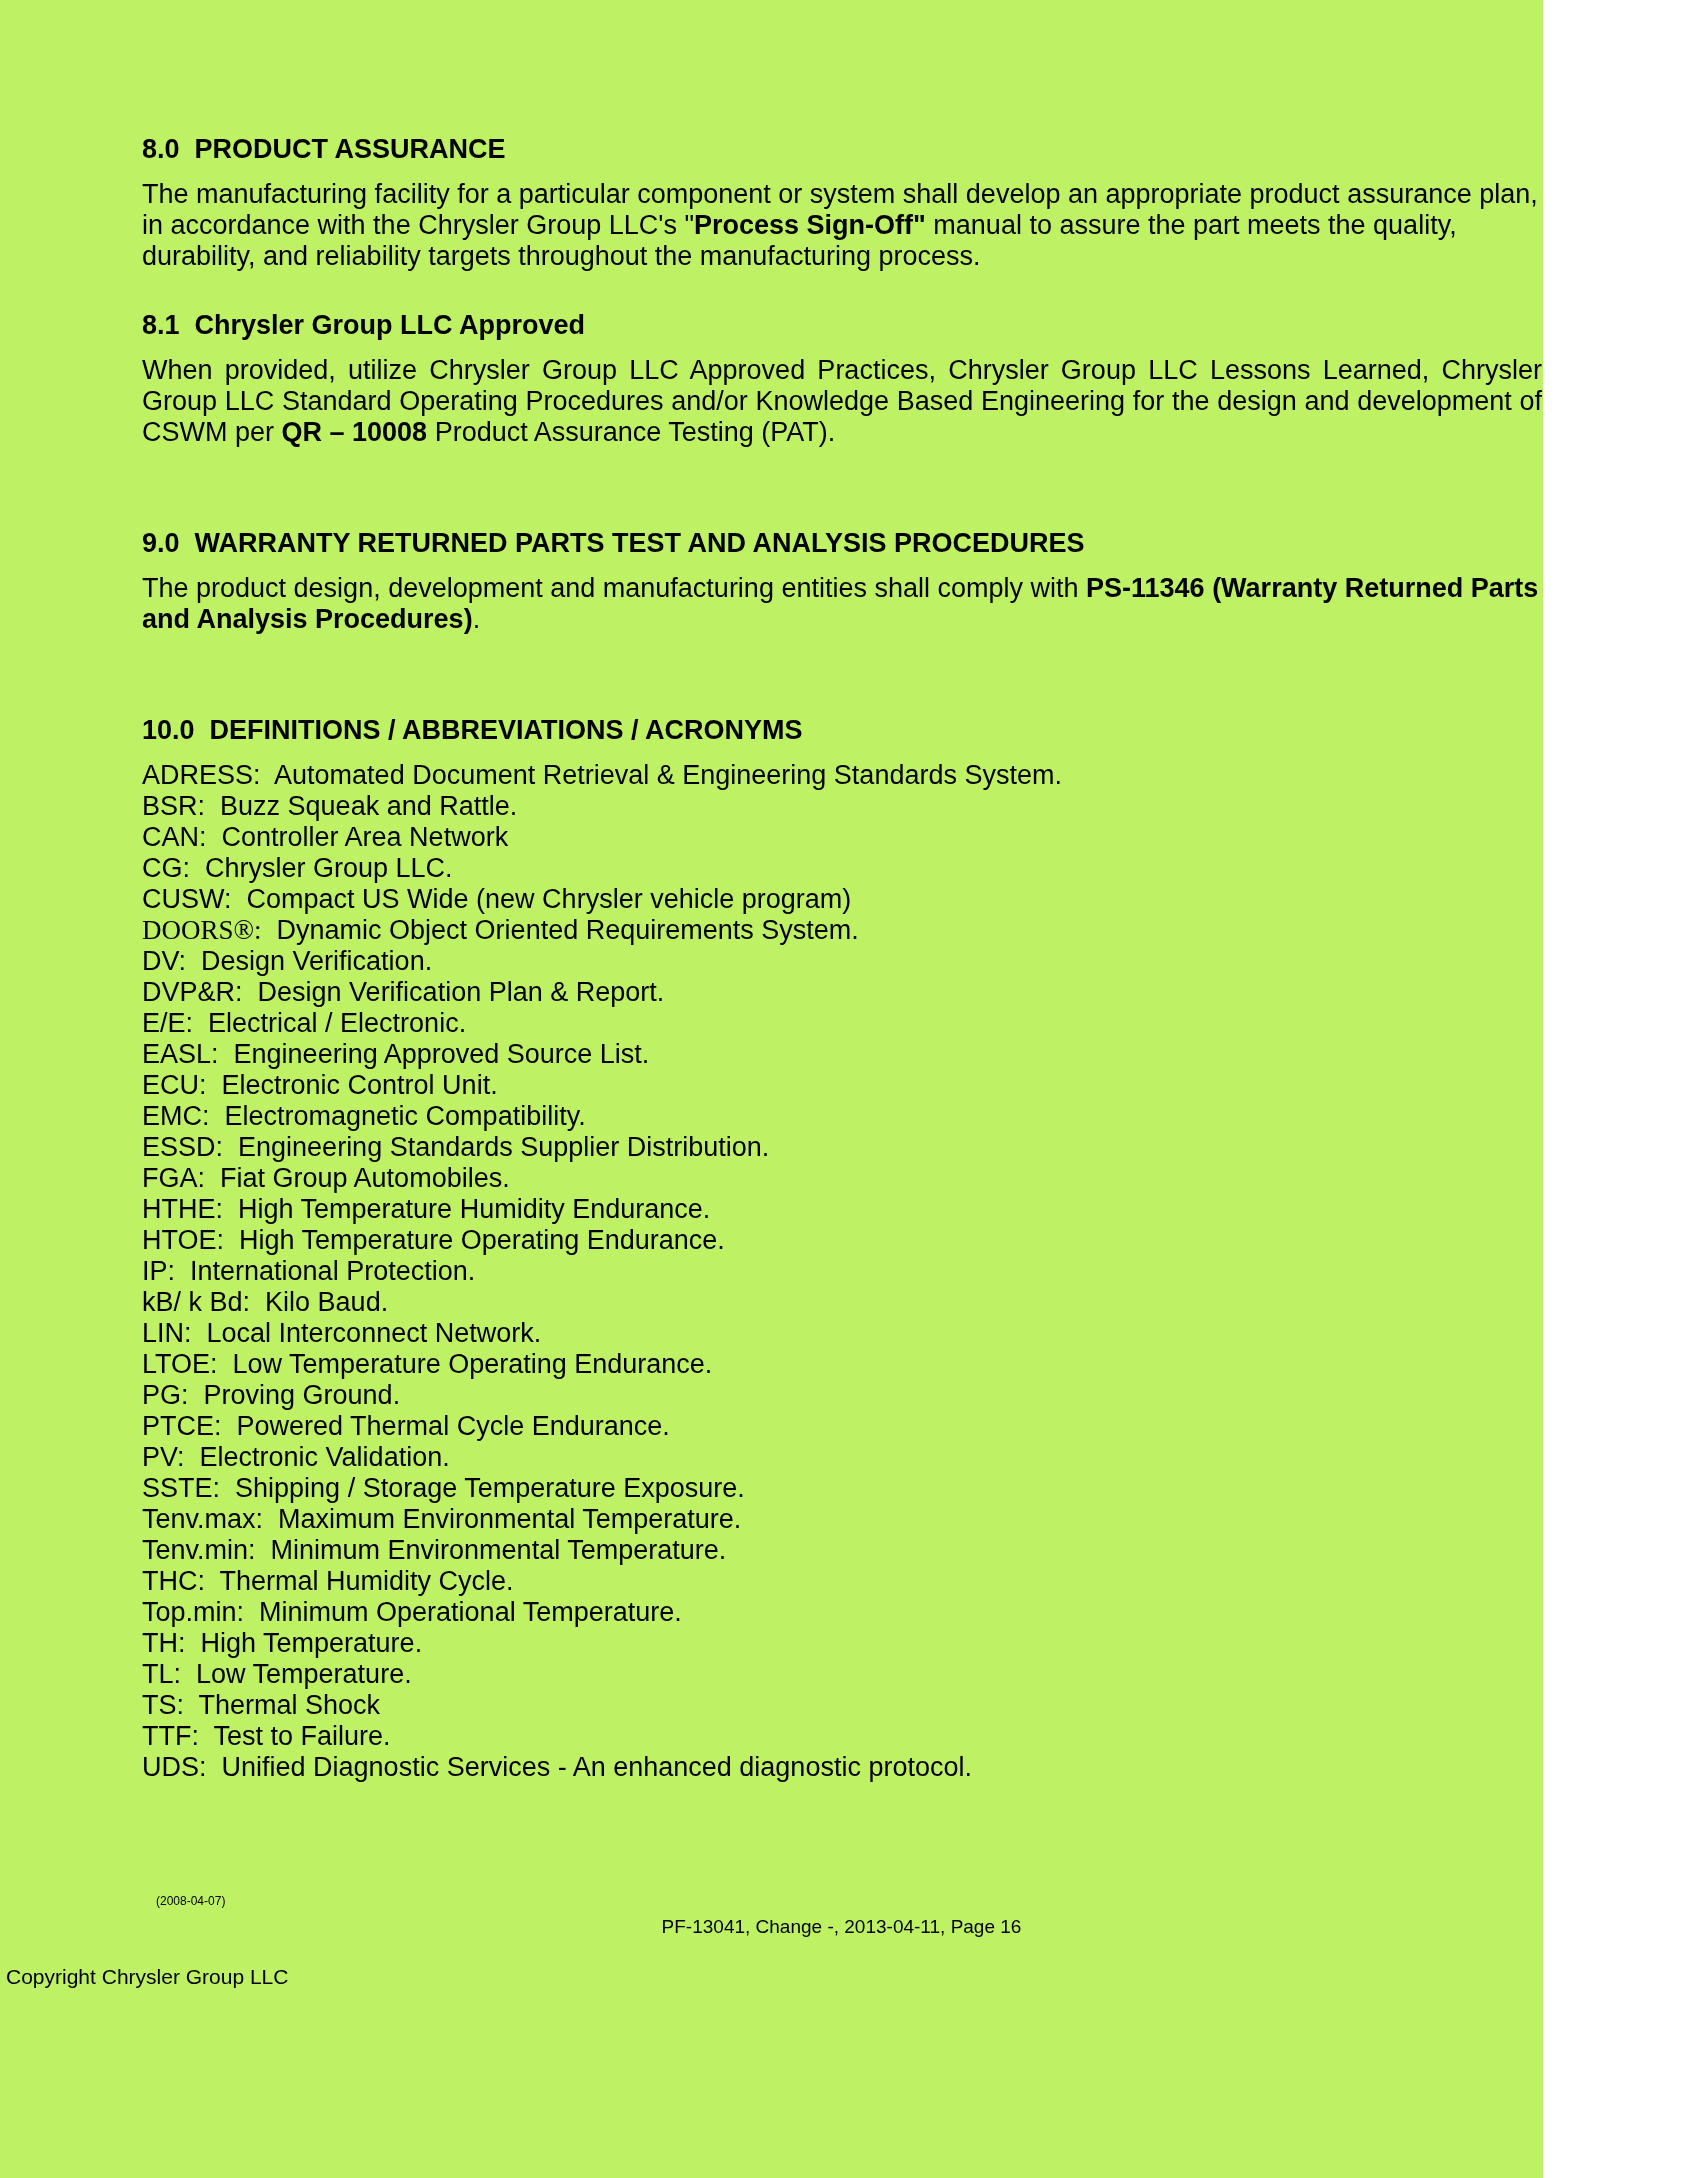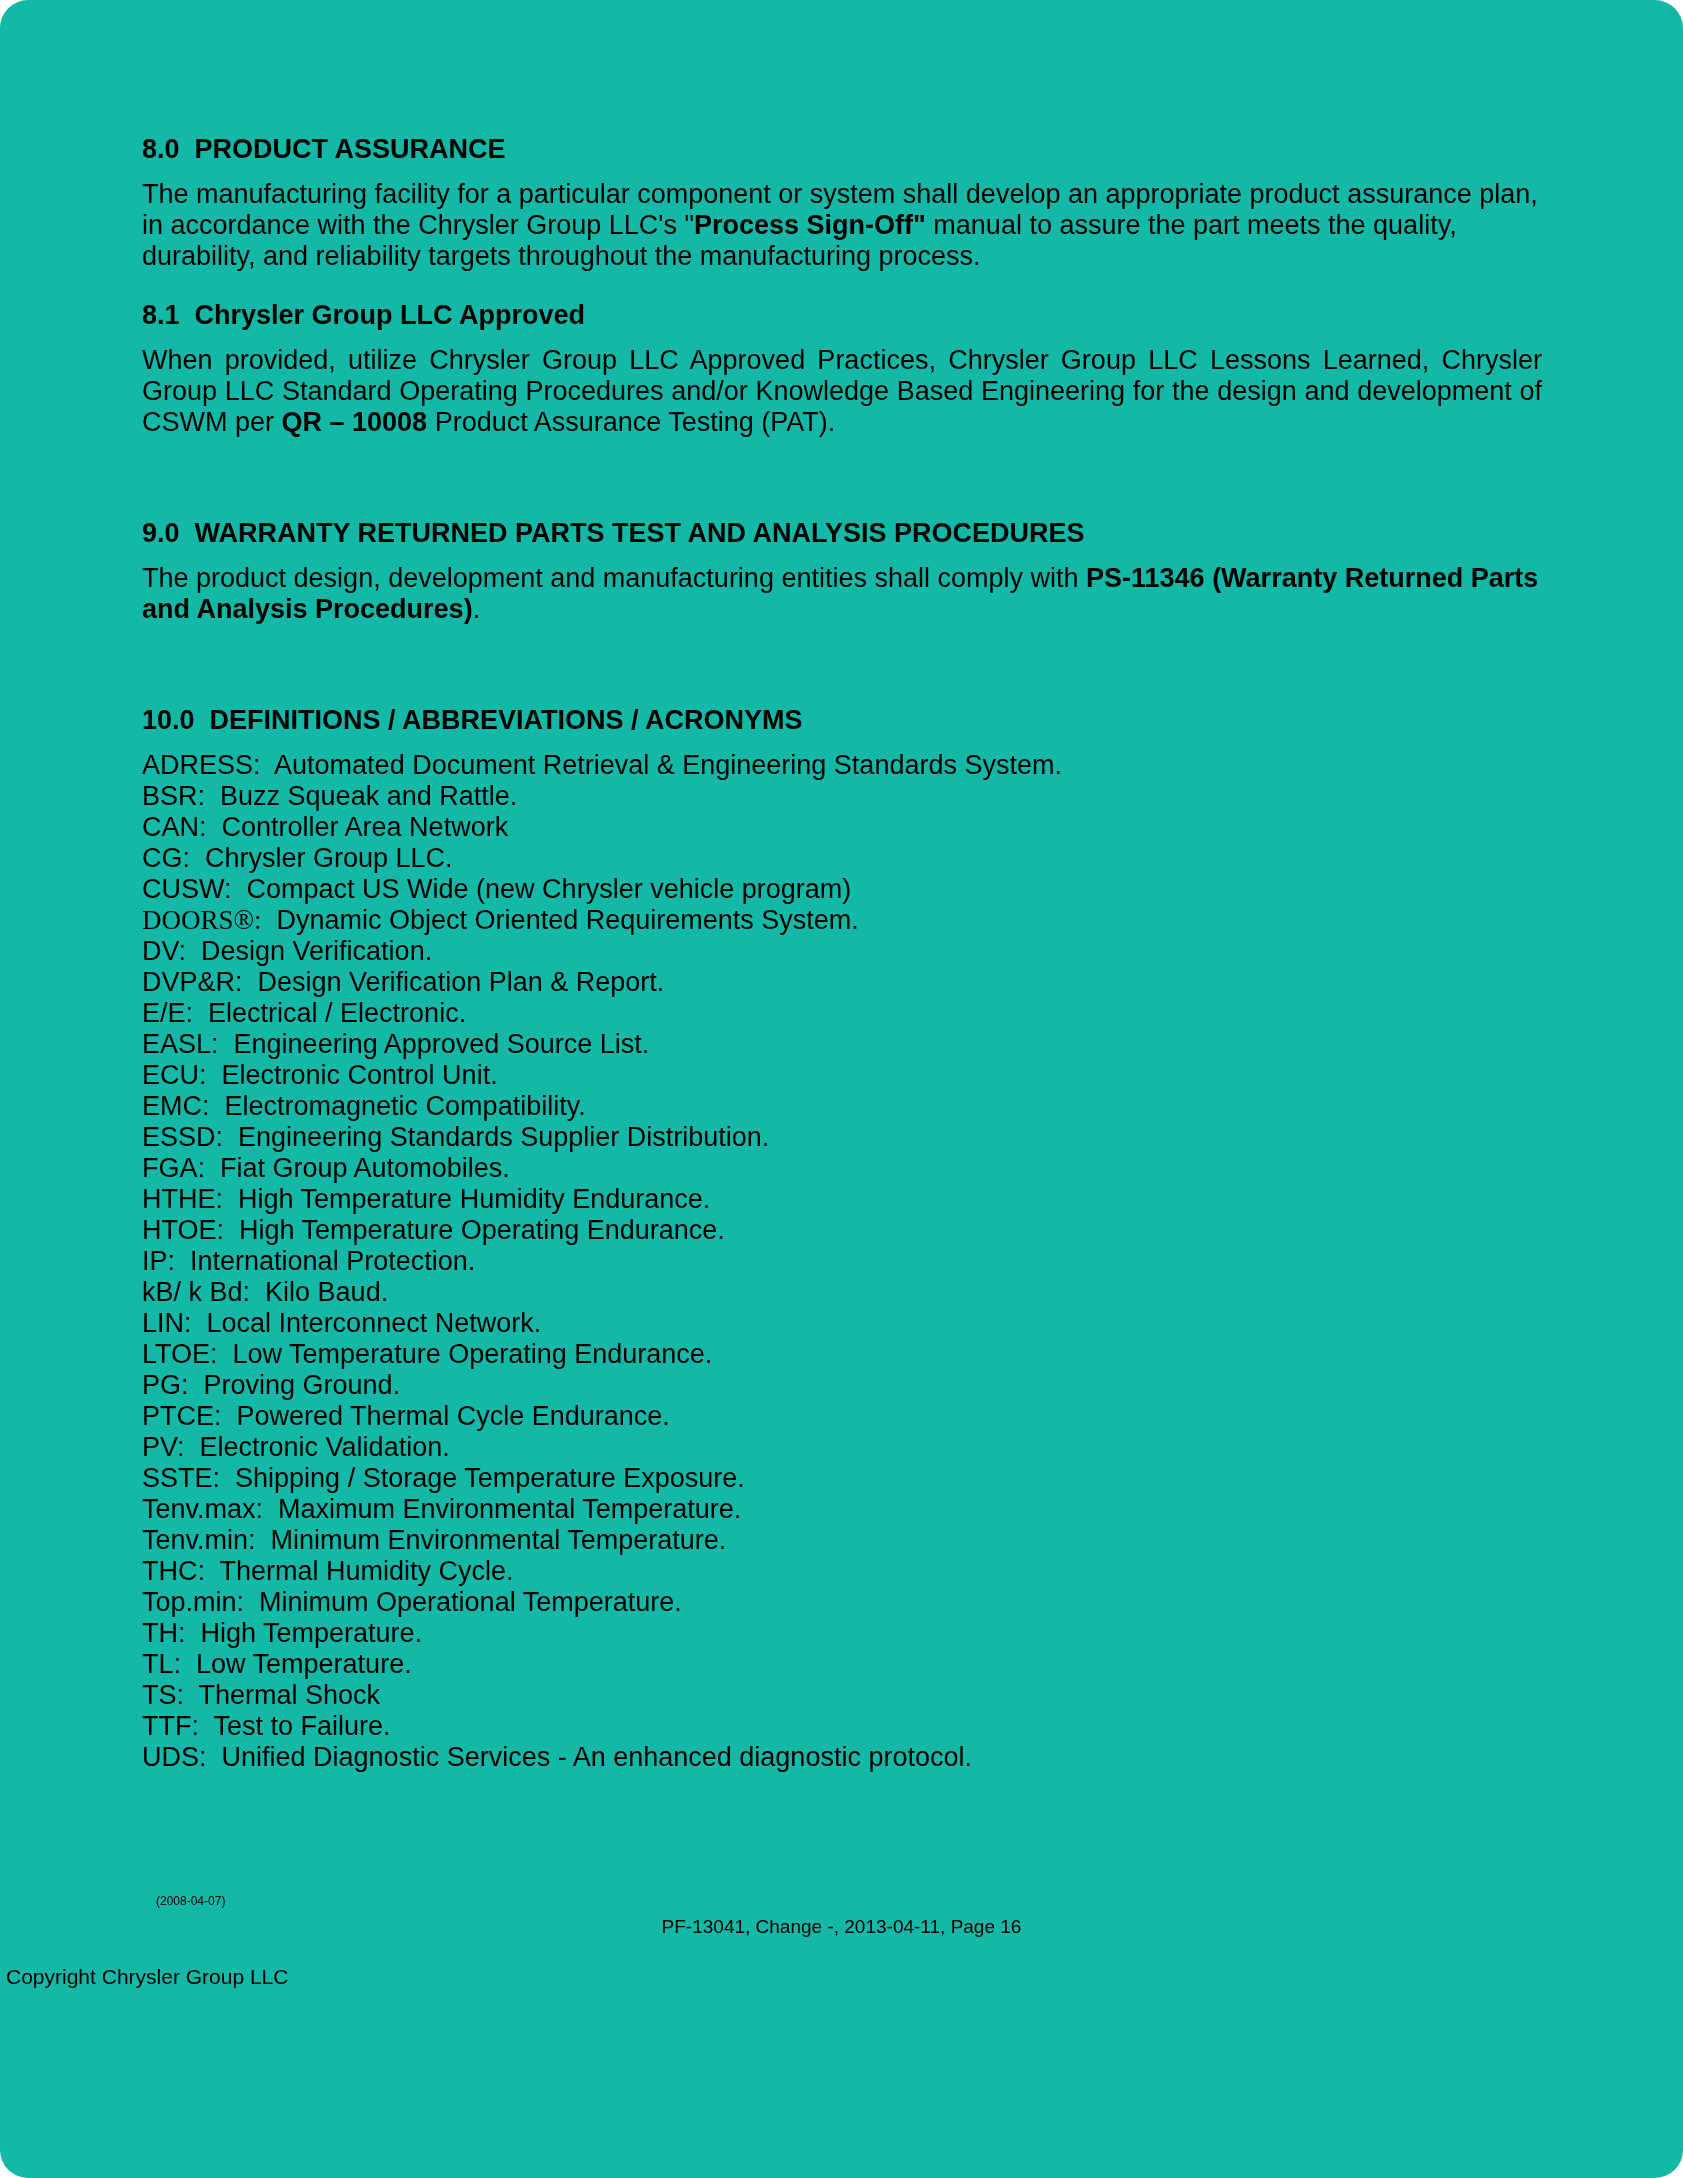--- a/index.html
+++ b/index.html
@@ -14,11 +14,10 @@
   .page {
     position: absolute;
     left: 0; top: 0;
-    width: 1683px;
+    width: 1543px;
     height: 2178px;
-    background: #14b8a6;
+    background: #bef264;
     overflow: hidden;
-    border-radius: 28px;
   }
   .content {
     position: absolute;

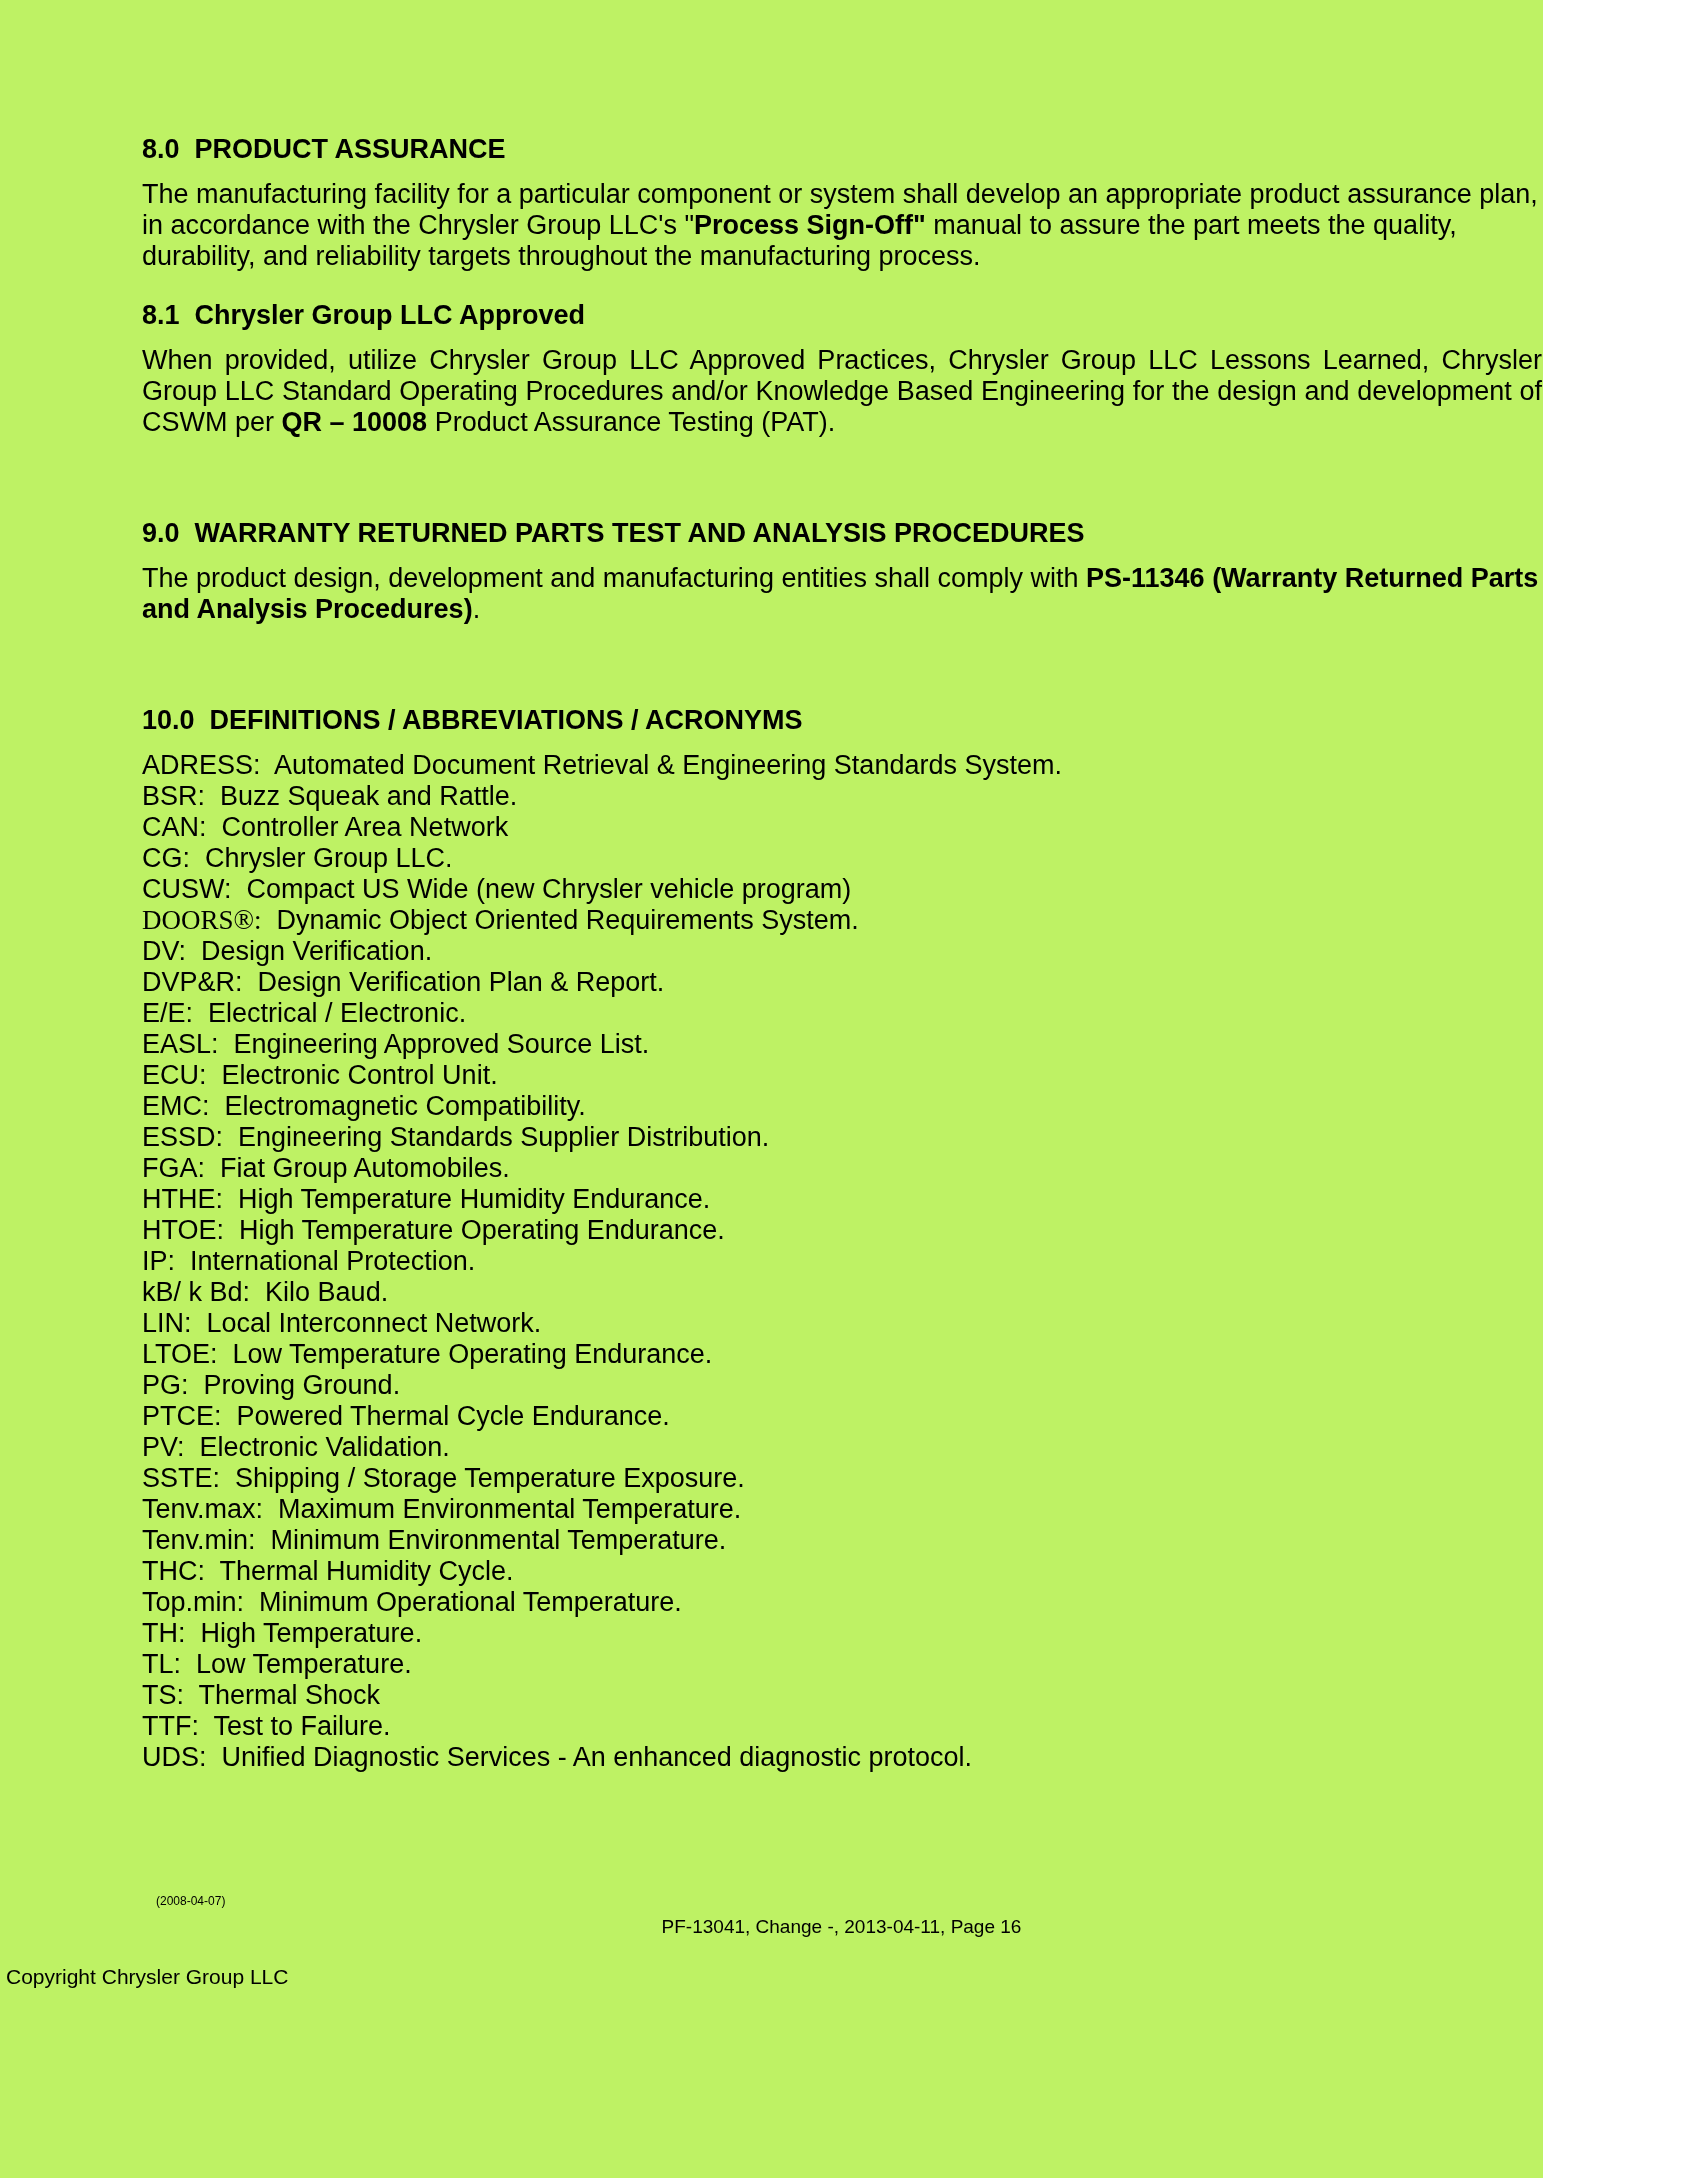--- a/index.html
+++ b/index.html
@@ -30,7 +30,7 @@
   .heading {
     font-weight: bold;
     white-space: pre-wrap;
-    margin-top: 28px;
+    margin-top: 38px;
     margin-bottom: 14px;
   }
   .heading.large-gap { margin-top: 80px; }

